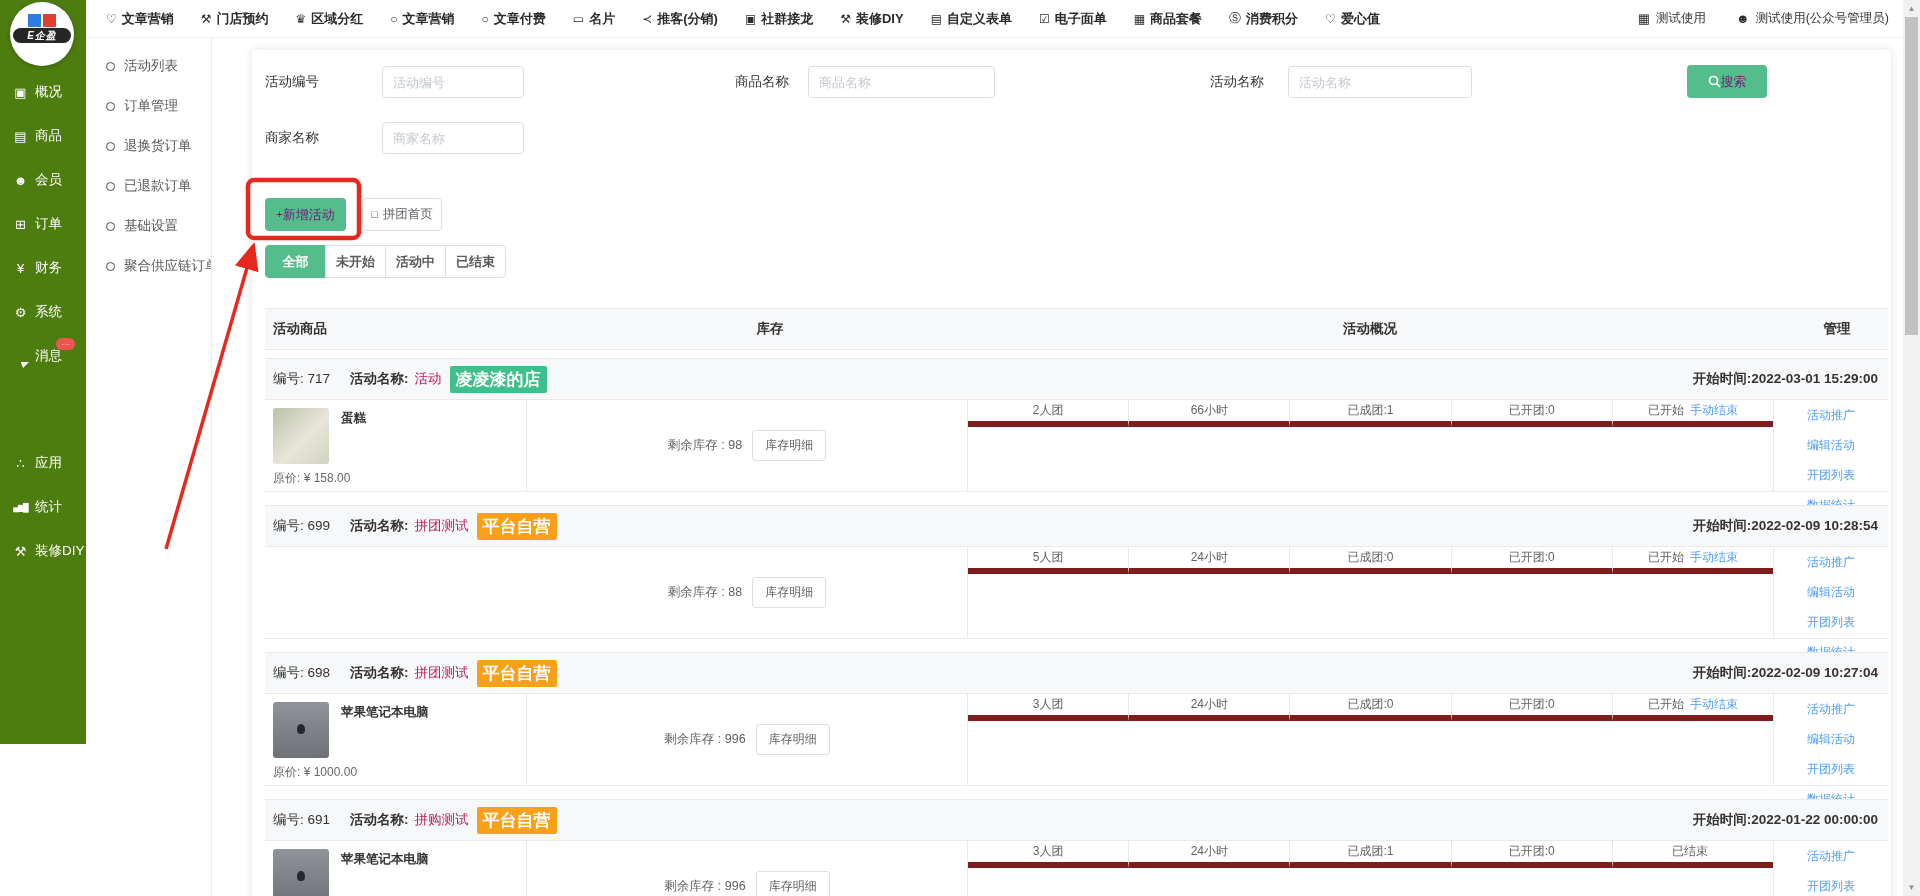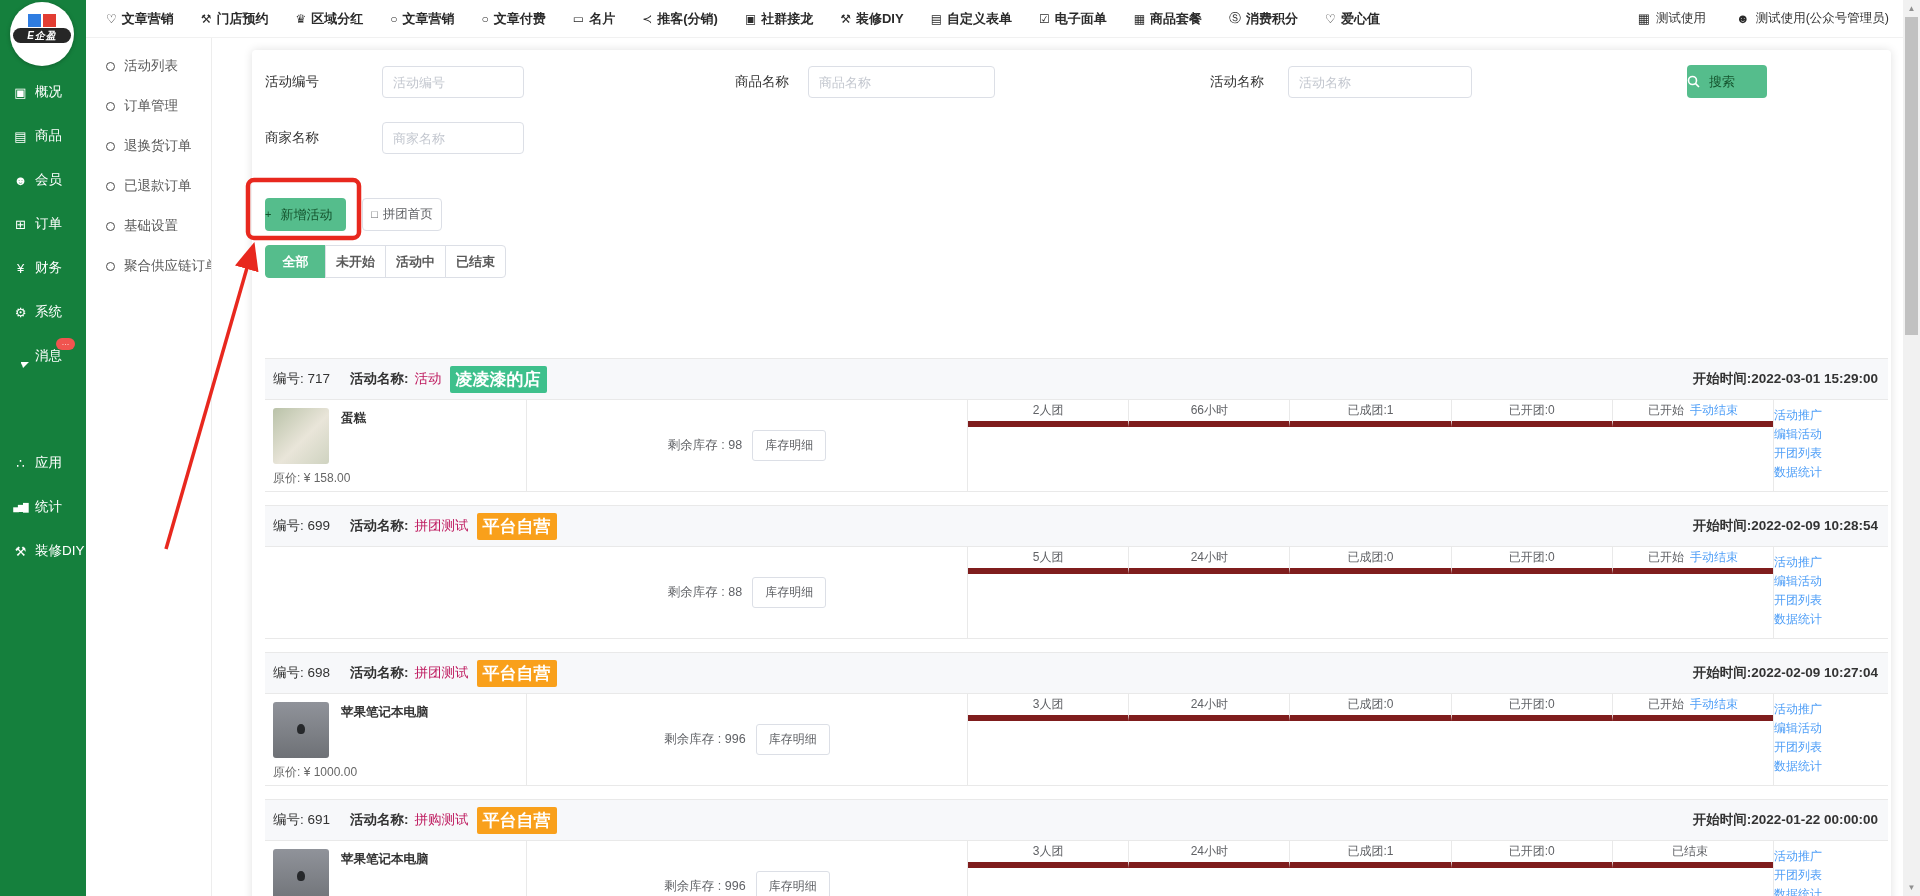--- a/index.html
+++ b/index.html
@@ -19,7 +19,7 @@
   .tr-item .nico { font-size:13px; }
 
   
-  .sidebar { position:absolute; left:0; top:0; width:86px; height:896px; background:#15803d; z-index:6; }
+  .sidebar { position:absolute; left:0; top:0; width:86px; height:744px; background:#4d7c0f; z-index:6; }
   .logo { position:absolute; left:10px; top:2px; width:64px; height:64px; border-radius:50%;
     background:#fff; box-shadow:0 1px 4px rgba(0,0,0,.25); z-index:7; }
   .logo-blocks { position:absolute; left:18px; top:12px; width:28px; height:28px; display:grid;

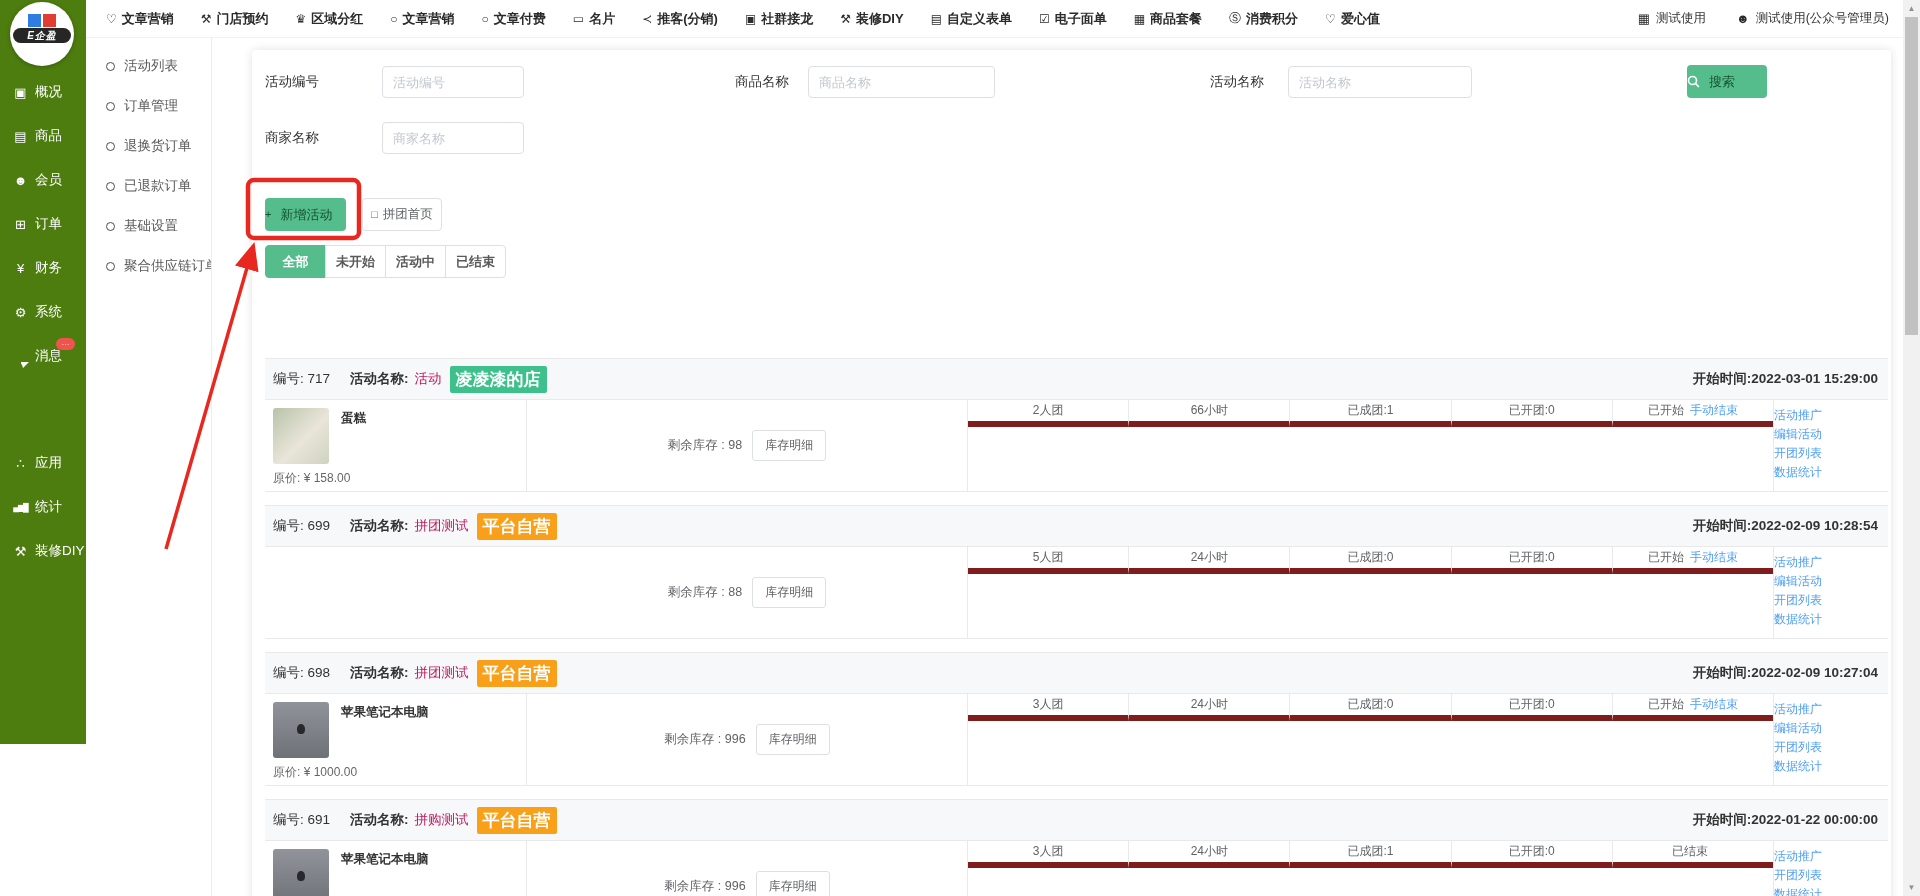--- a/index.html
+++ b/index.html
@@ -54,8 +54,8 @@
   .f-input { position:absolute; height:32px; border:1px solid #dcdfe6; border-radius:4px;
     padding:0 10px; font-size:13px; color:#333; background:#fff; outline:none; }
   .f-input::placeholder { color:#c3c7cf; }
-  .btn-green { position:absolute; background:#55bd8c; color:#14532d; border:none; border-radius:4px;
-    font-size:13px; display:flex; align-items:center; gap:9px; cursor:pointer; }
+  .btn-green { position:absolute; background:#55bd8c; color:#701a75; border:none; border-radius:4px;
+    font-size:13px; display:flex; align-items:center; justify-content:center; gap:0; cursor:pointer; }
   .btn-plain { position:absolute; background:#fff; color:#606266; border:1px solid #dcdfe6; border-radius:4px;
     font-size:12.5px; display:flex; align-items:center; justify-content:center; gap:5px; cursor:pointer; }
   .bico { font-size:11px; line-height:1; }

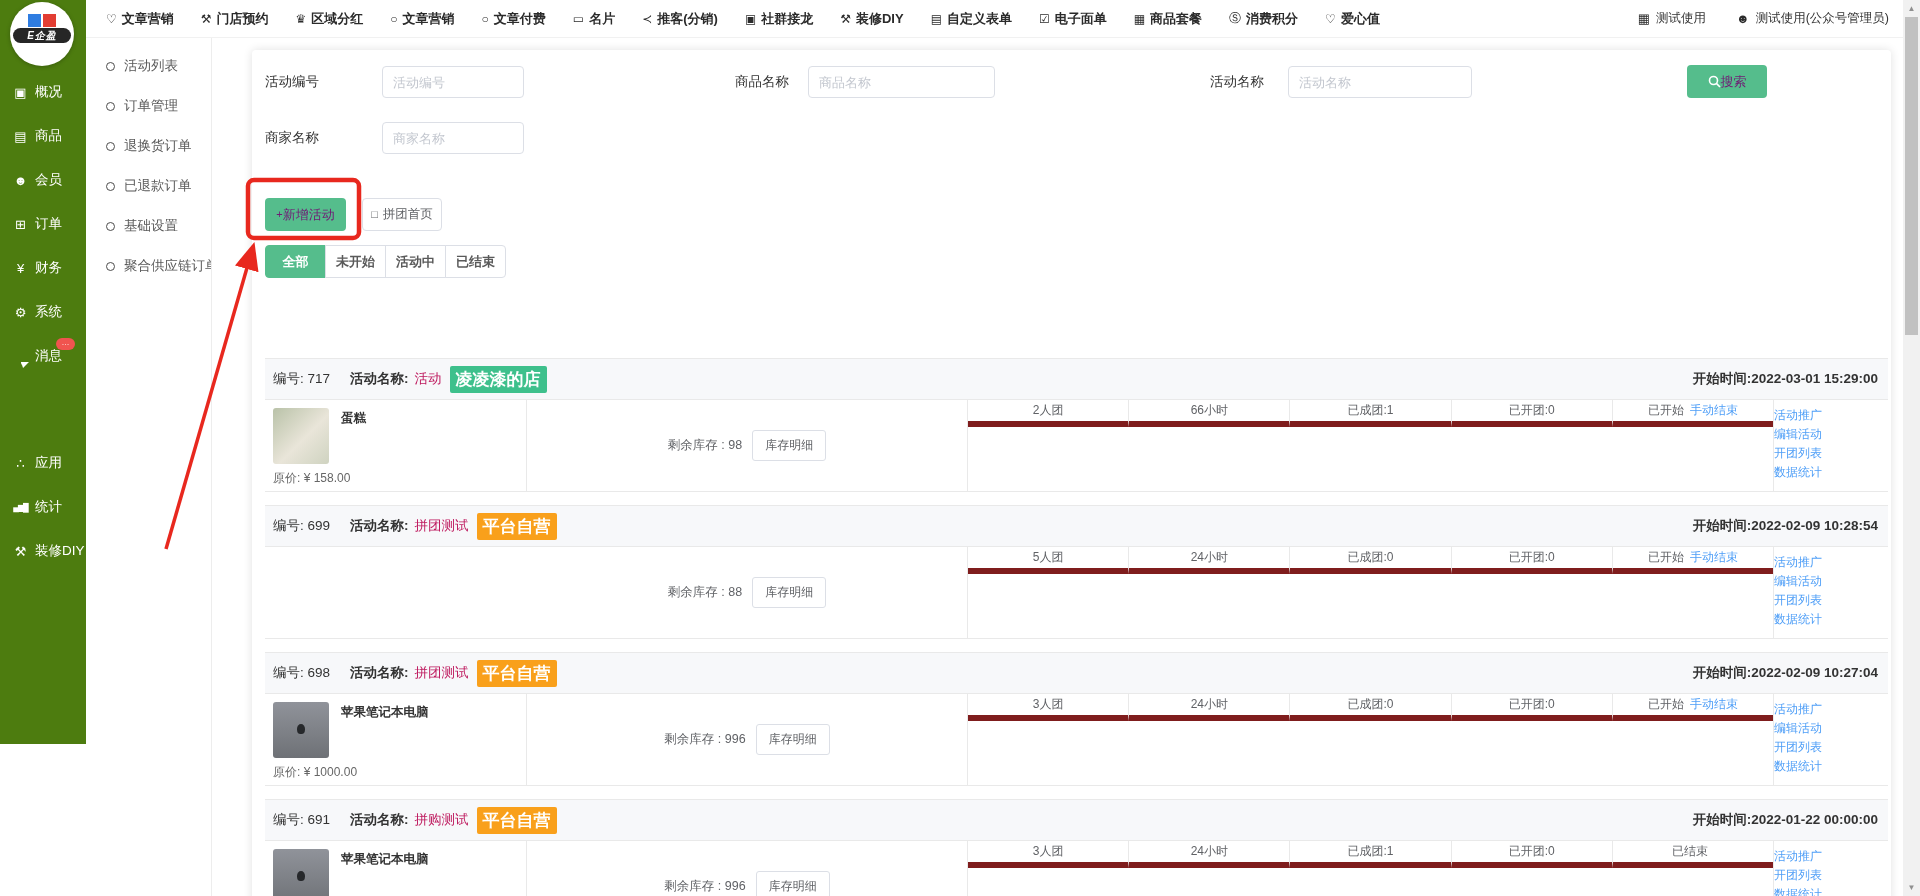--- a/index.html
+++ b/index.html
@@ -307,6 +307,12 @@
       <div class="tab">已结束</div>
     </div>
 
+    <div class="thead">
+      <span class="th" style="left:8px;">活动商品</span>
+      <span class="th" style="left:460px;width:90px;text-align:center;">库存</span>
+      <span class="th" style="left:1060px;width:90px;text-align:center;">活动概况</span>
+      <span class="th" style="left:1527px;width:90px;text-align:center;">管理</span>
+    </div>
 
     <div class="grp-head" style="top:308px;">
       <span class="g-id">编号: 717</span>

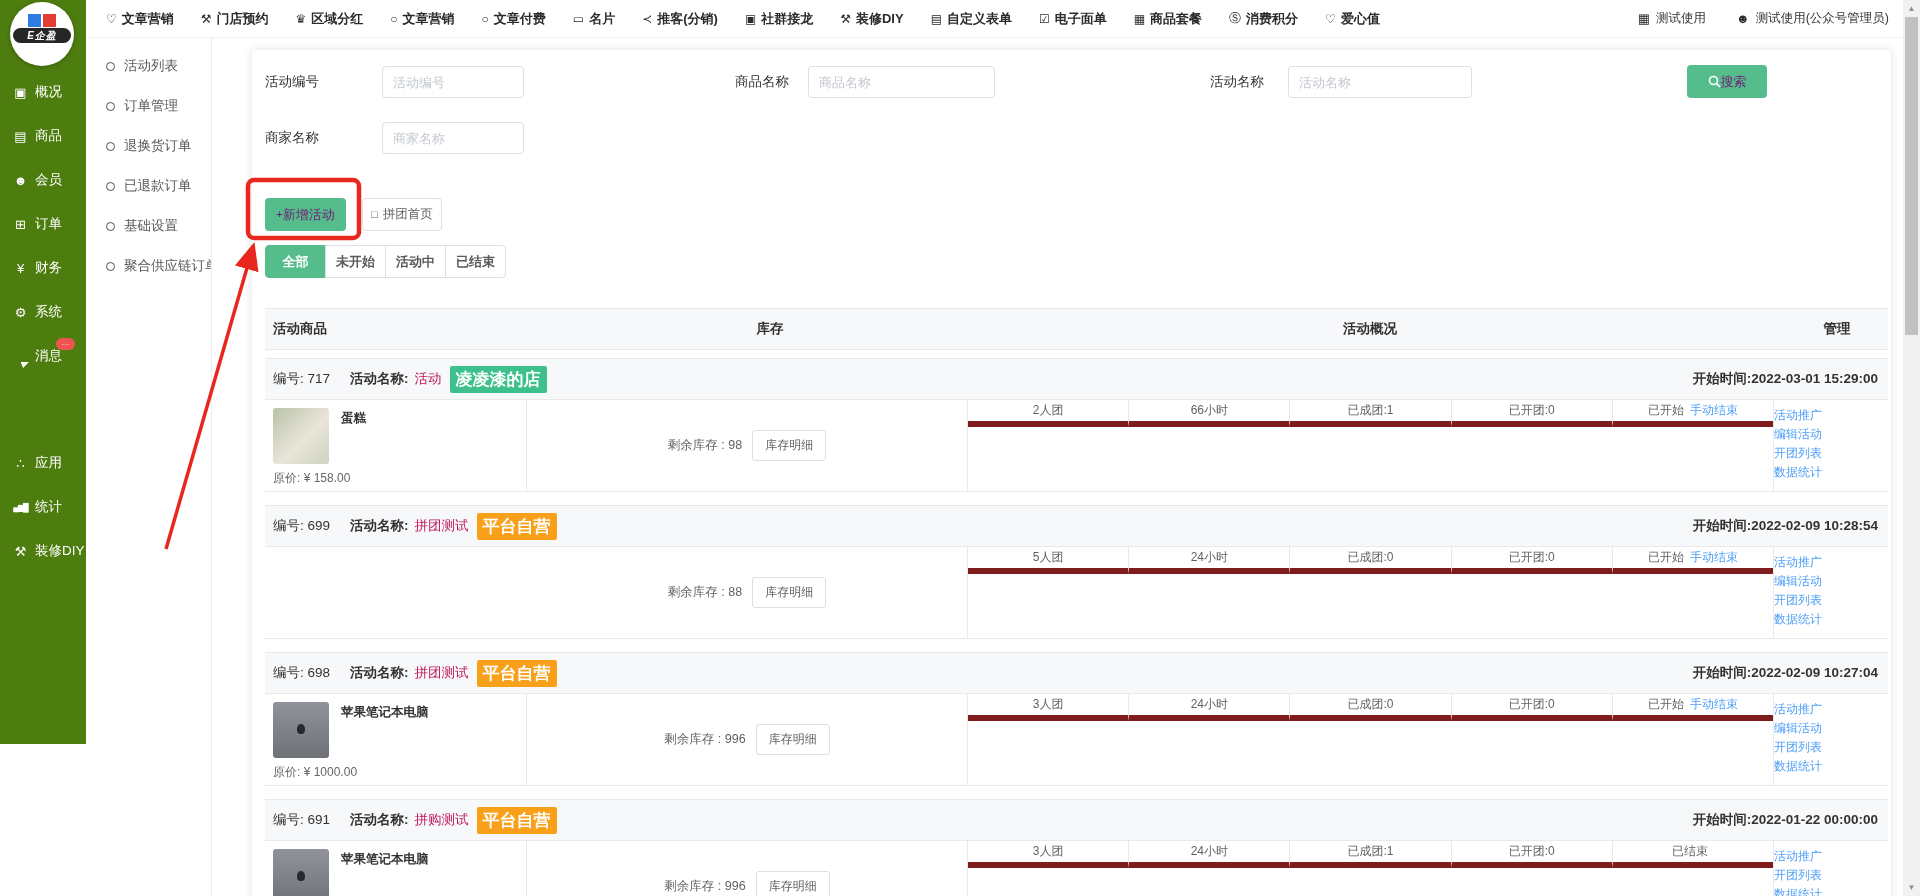--- a/index.html
+++ b/index.html
@@ -102,7 +102,7 @@
   .ovcell:last-child { border-right:none; }
   .blue-link { color:#4e9ef7; cursor:pointer; }
   .c4 { position:absolute; left:1508px; top:0; width:115px; height:100%; border-left:1px solid #e9e9e9;
-    display:flex; flex-direction:column; align-items:flex-start; padding-top:7px; gap:3px; }
+    display:flex; flex-direction:column; align-items:center; padding-top:7px; gap:14px; }
   .c4 span { font-size:12px; color:#4e9ef7; line-height:16px; cursor:pointer; }
 
   

